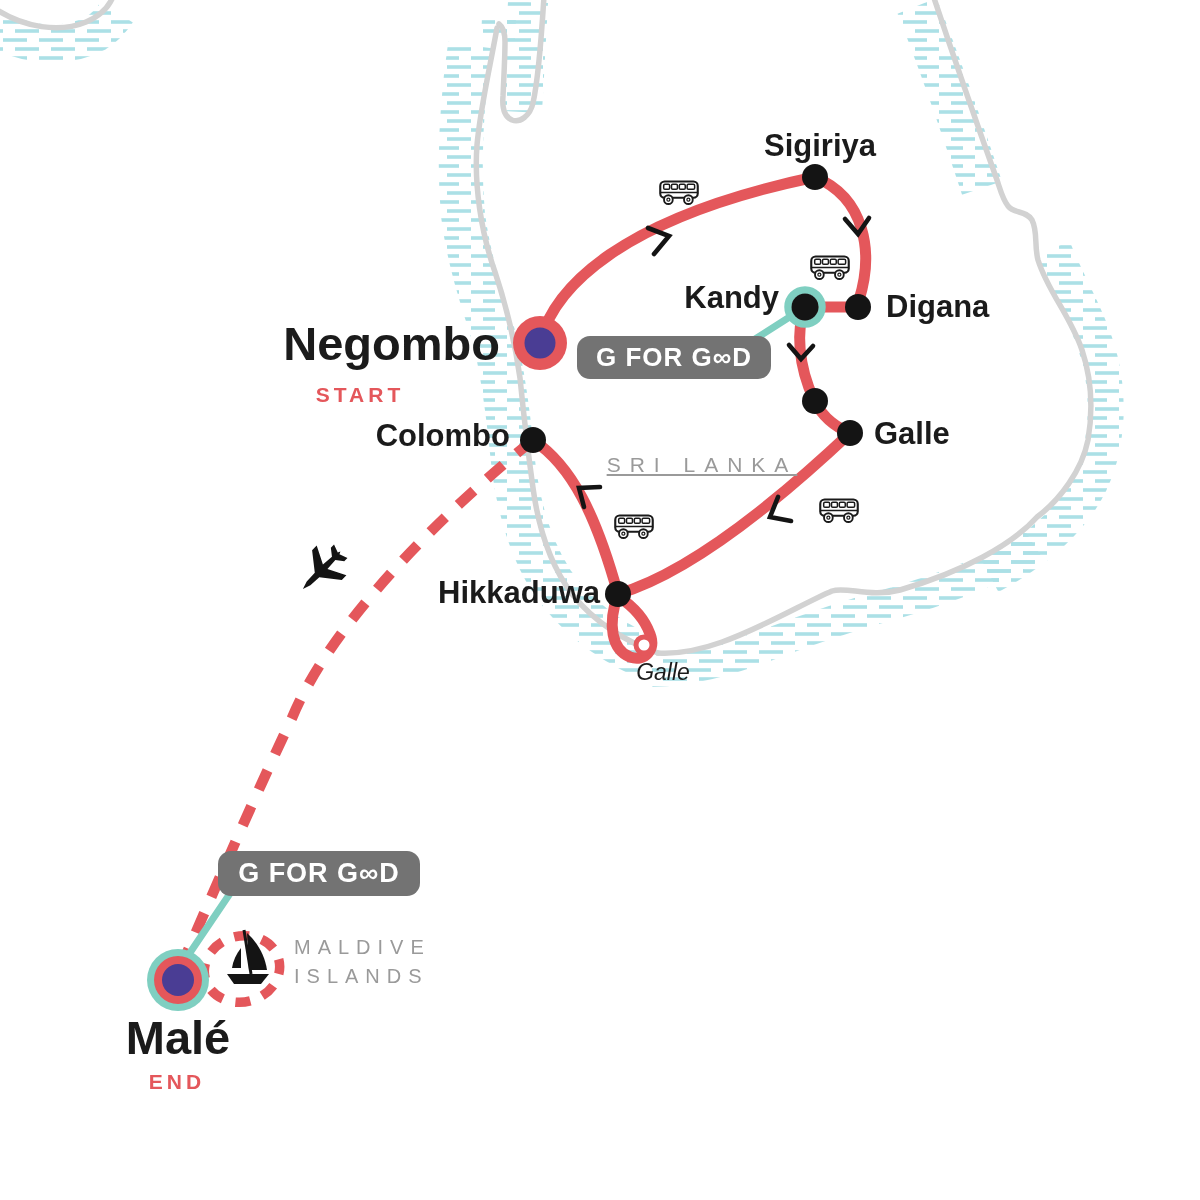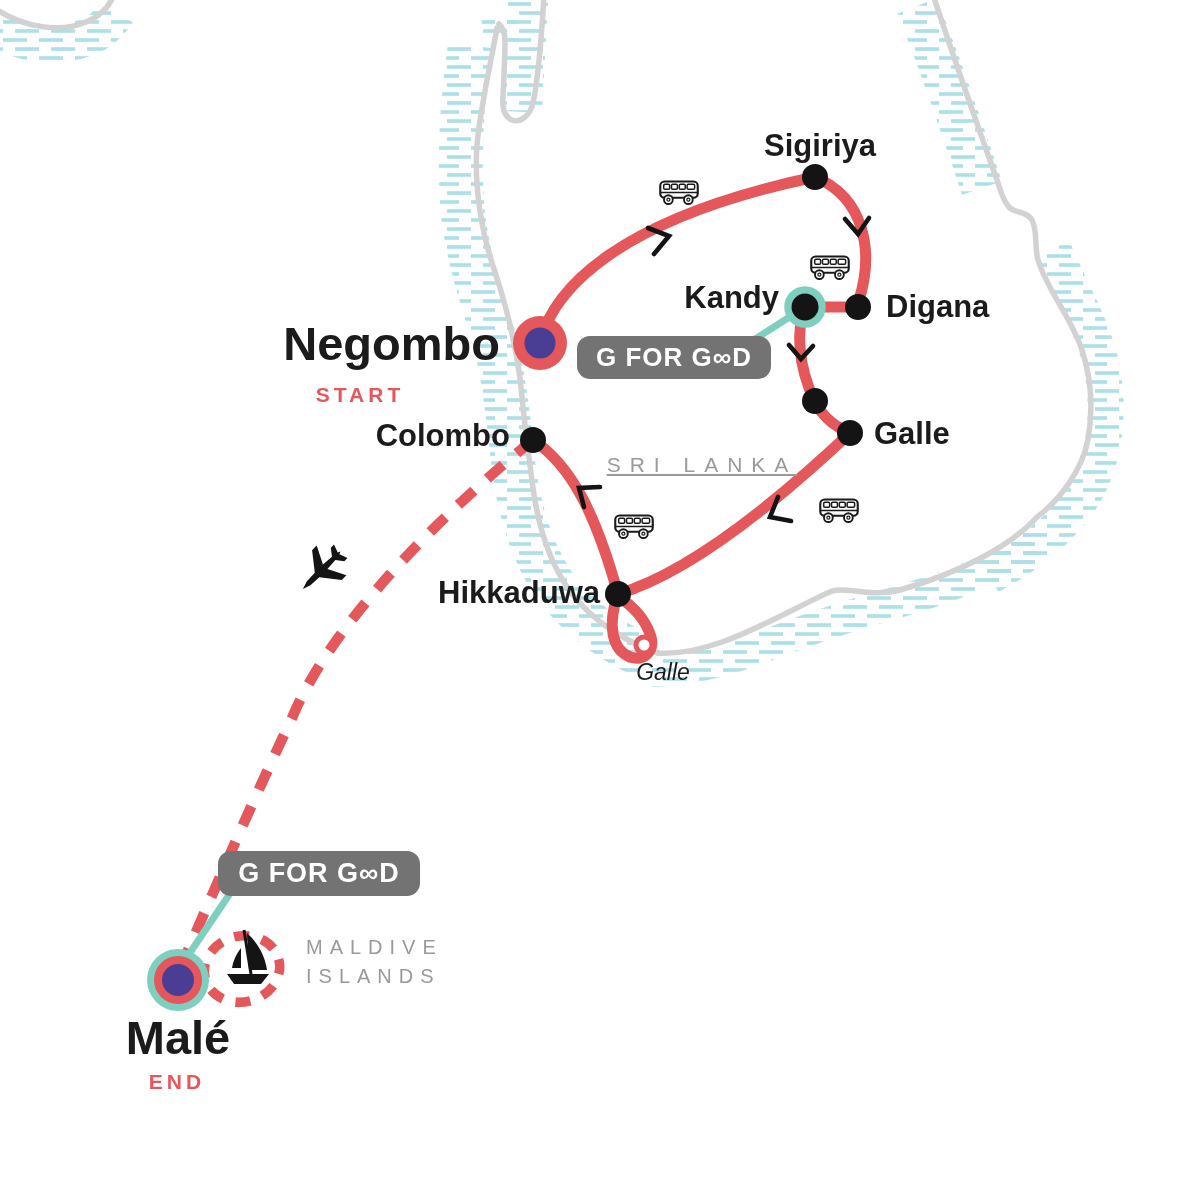--- a/index.html
+++ b/index.html
@@ -15,7 +15,7 @@
   .tag{color:#e4575b;font-size:21px;letter-spacing:4px;font-weight:700;}
   .region{color:#9a9a9a;font-weight:500;}
   .sri{font-size:21px;letter-spacing:9px;text-decoration:underline;}
-  .mal{font-size:20px;letter-spacing:7px;margin-left:12px;}
+  .mal{font-size:20px;letter-spacing:7px;}
   .galle{font-style:italic;font-weight:500;font-size:23px;}
   .anchor-c{transform:translate(-50%,-50%);}
   .anchor-r{transform:translate(-100%,-50%);}

